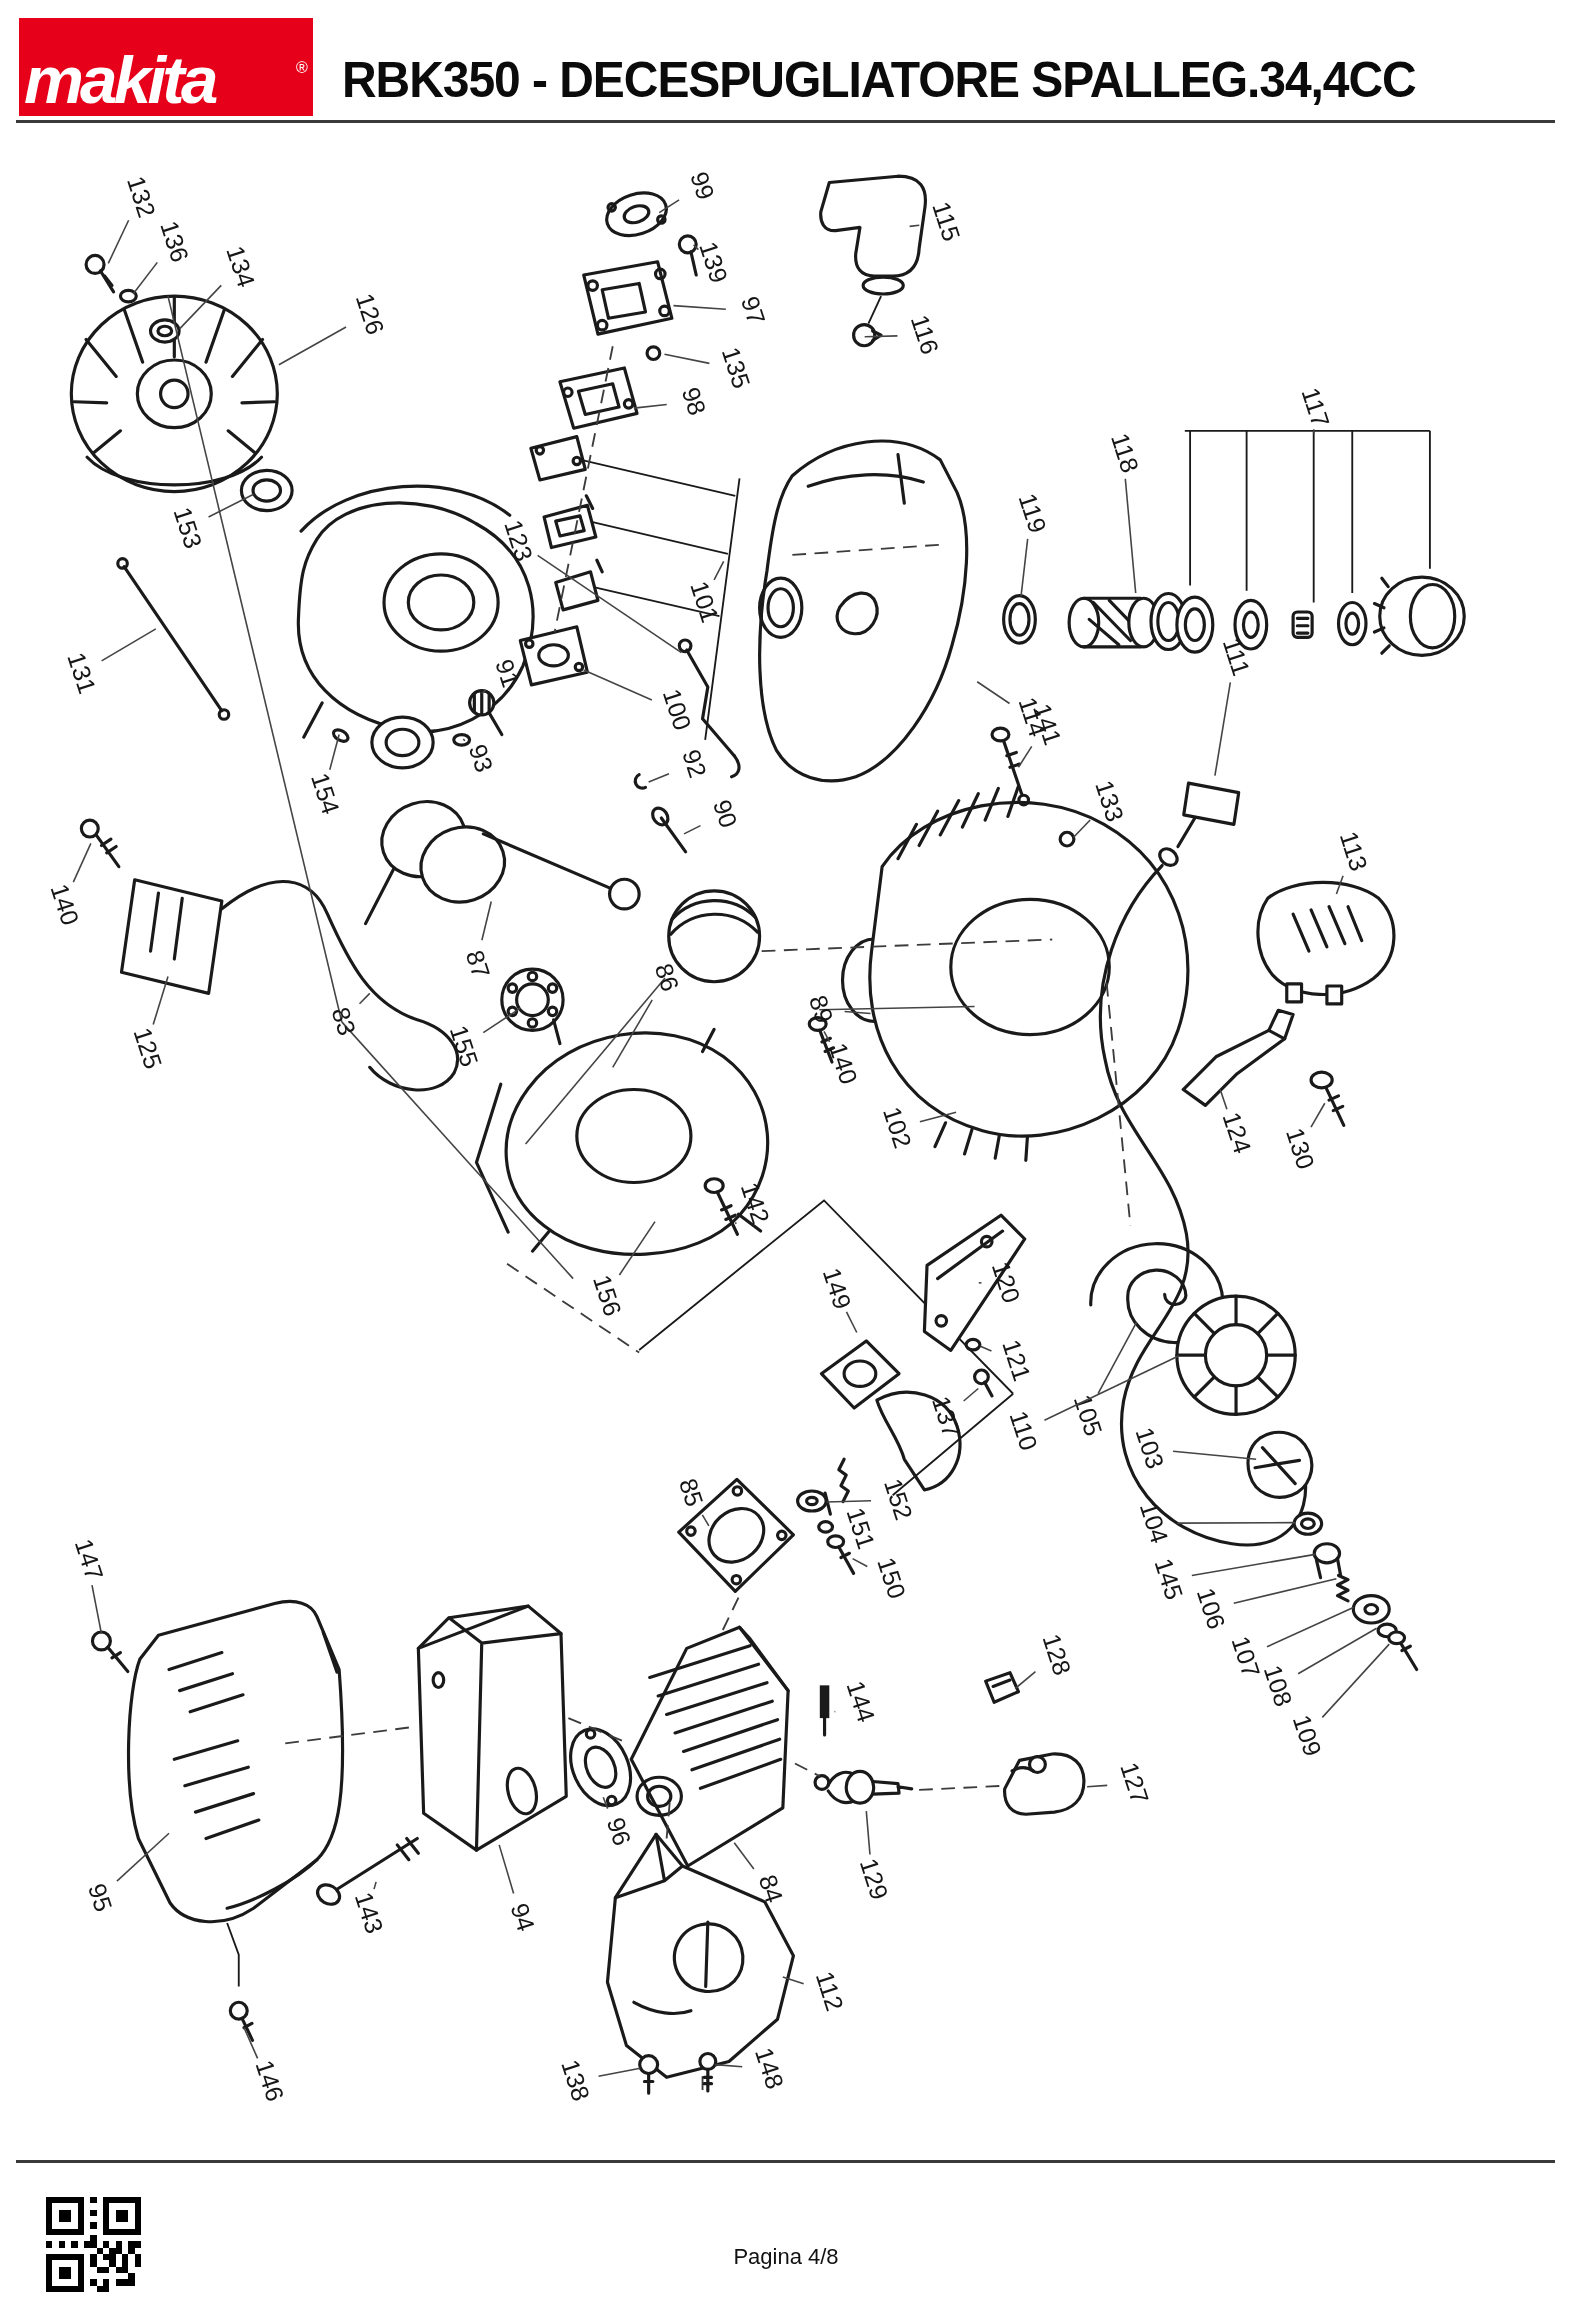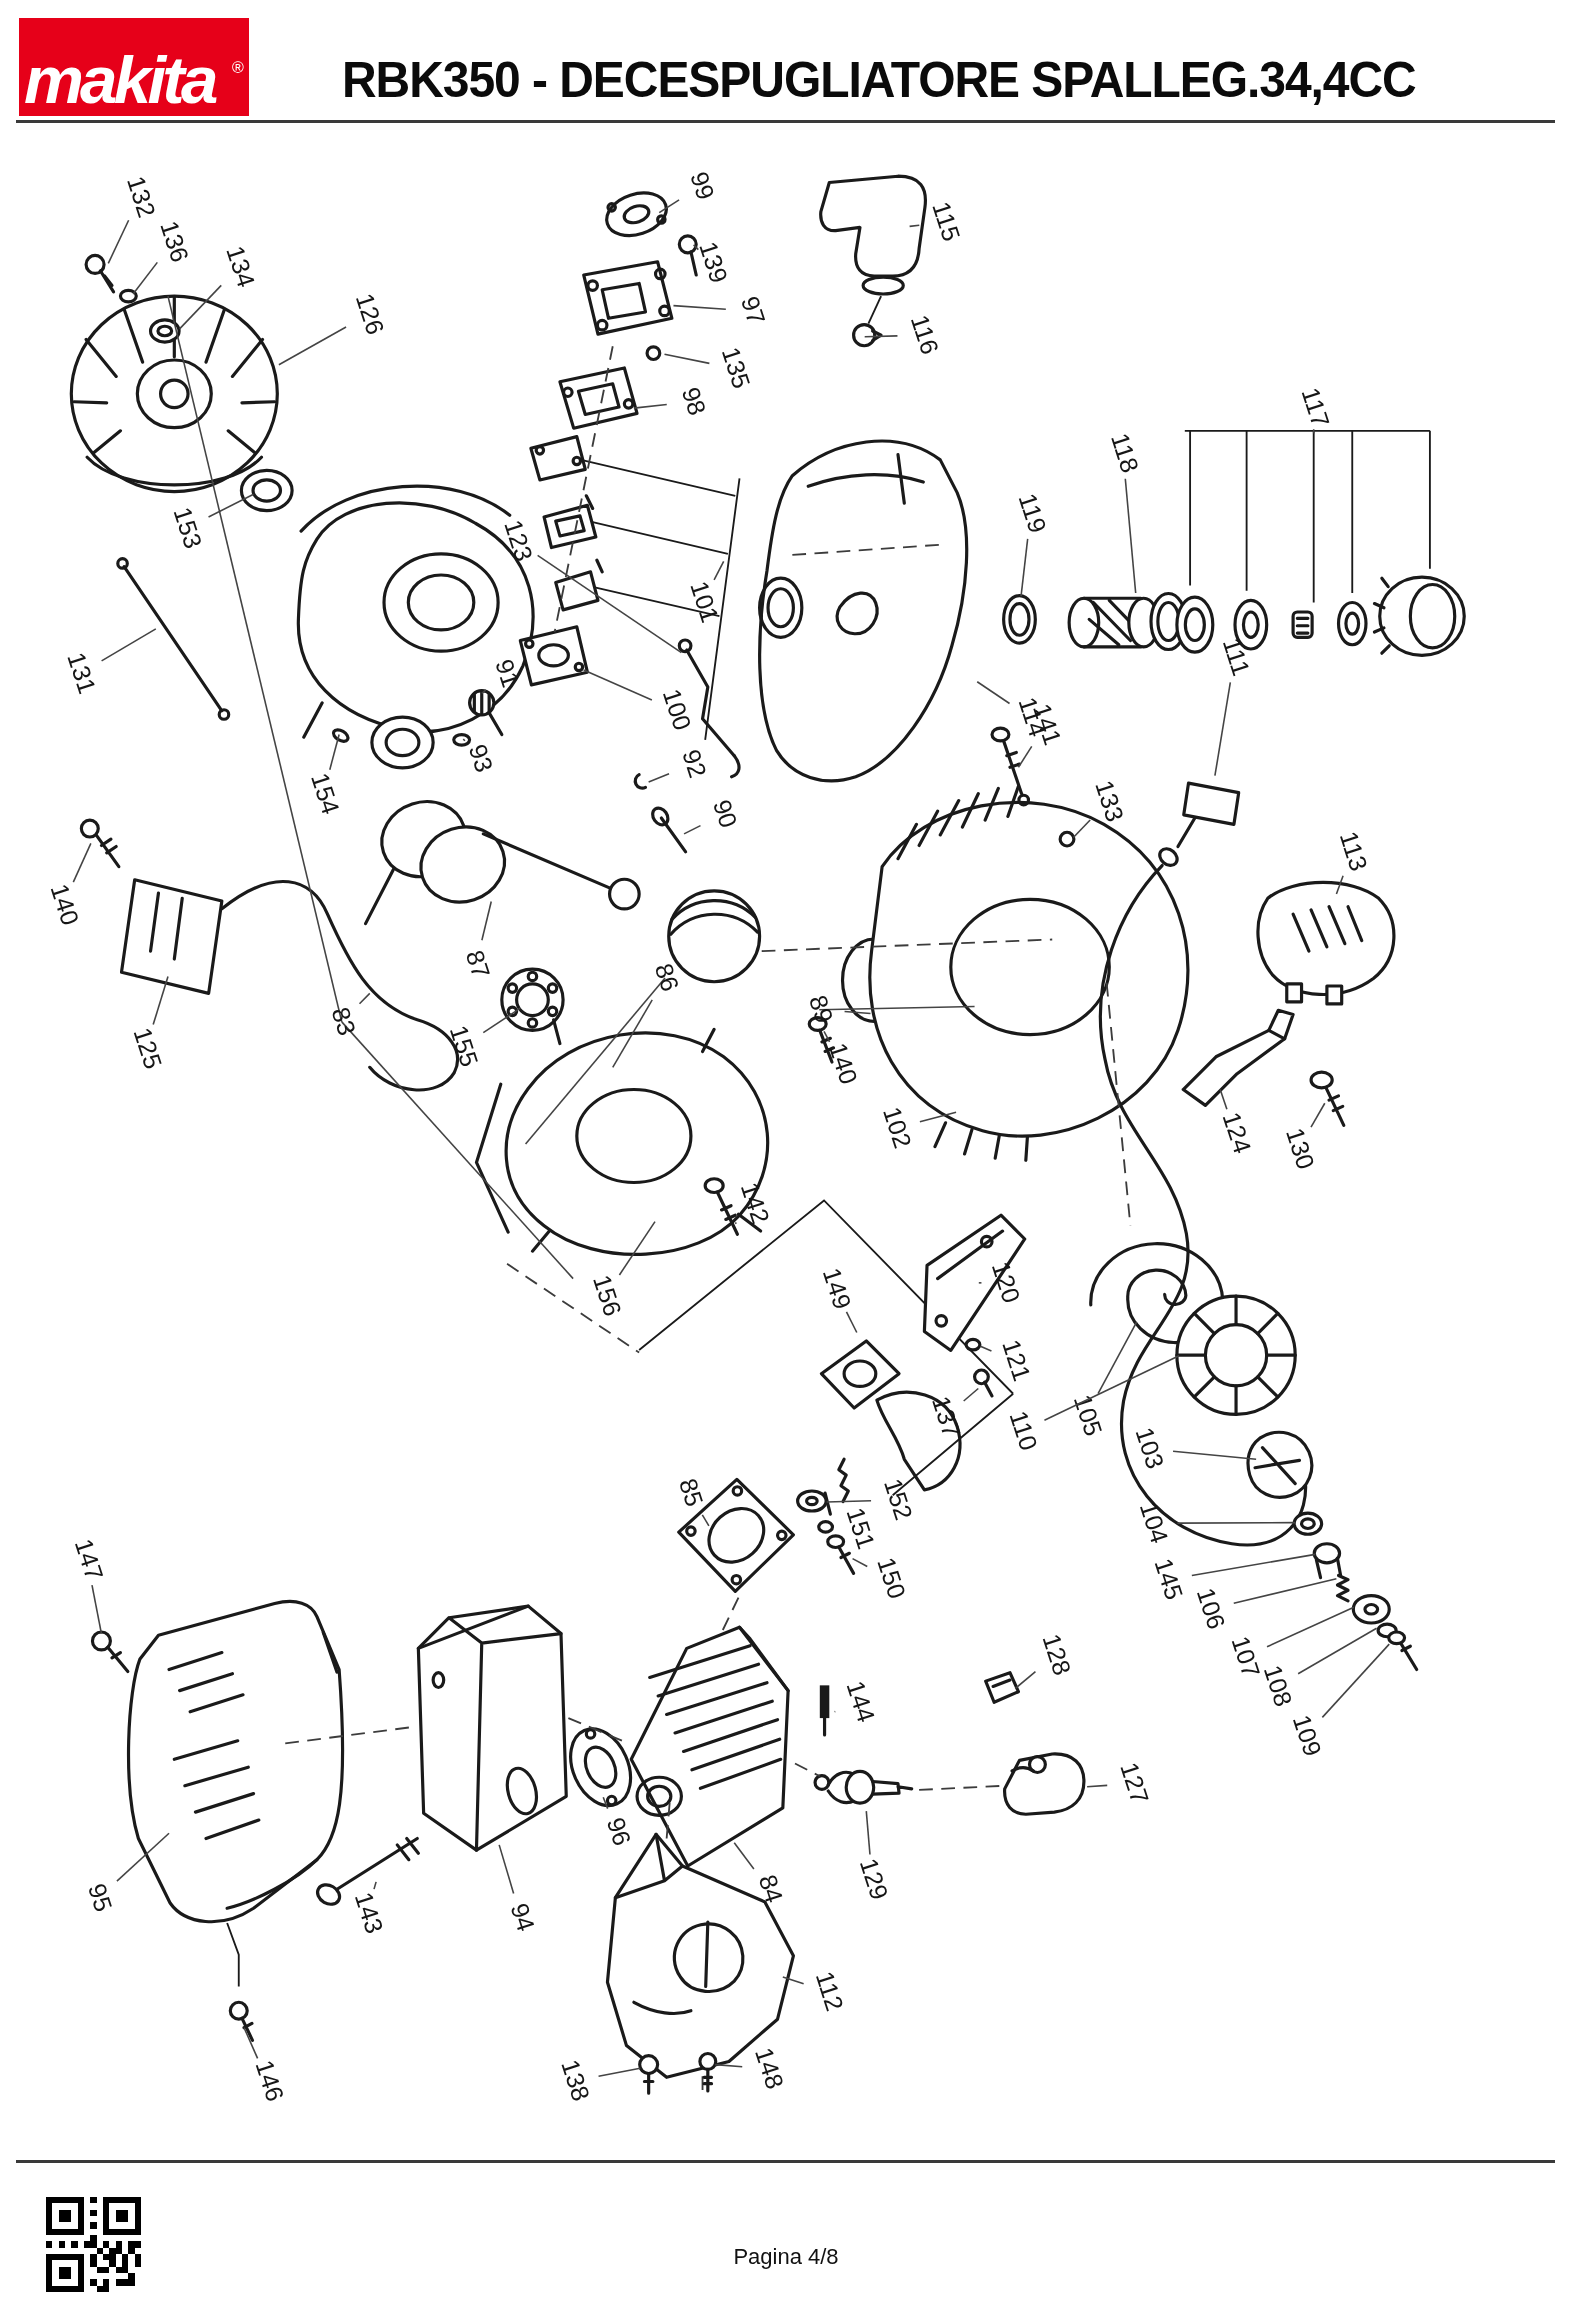--- a/index.html
+++ b/index.html
@@ -4,7 +4,7 @@
 <style>
   html,body{margin:0;padding:0;background:#ffffff;}
   body{width:1572px;height:2319px;position:relative;font-family:"Liberation Sans",sans-serif;overflow:hidden;}
-  .logo{position:absolute;left:19px;top:18px;width:230px;height:98px;background:#e60019;}
+  .logo{position:absolute;left:19px;top:18px;width:294px;height:98px;background:#e60019;}
   .logo .word{position:absolute;left:5.3px;bottom:3.2px;width:260px;color:#fff;font-size:66px;font-weight:bold;font-style:italic;letter-spacing:-3.7px;transform:scaleX(1.02);transform-origin:left bottom;line-height:1;}
   .logo .reg{position:absolute;right:5.3px;top:41px;color:#fff;font-size:16px;font-style:normal;}
   .title{position:absolute;left:342px;top:51px;font-size:50px;font-weight:bold;color:#0b0b0b;letter-spacing:-1.1px;white-space:nowrap;transform:scaleX(0.96);transform-origin:left top;}

